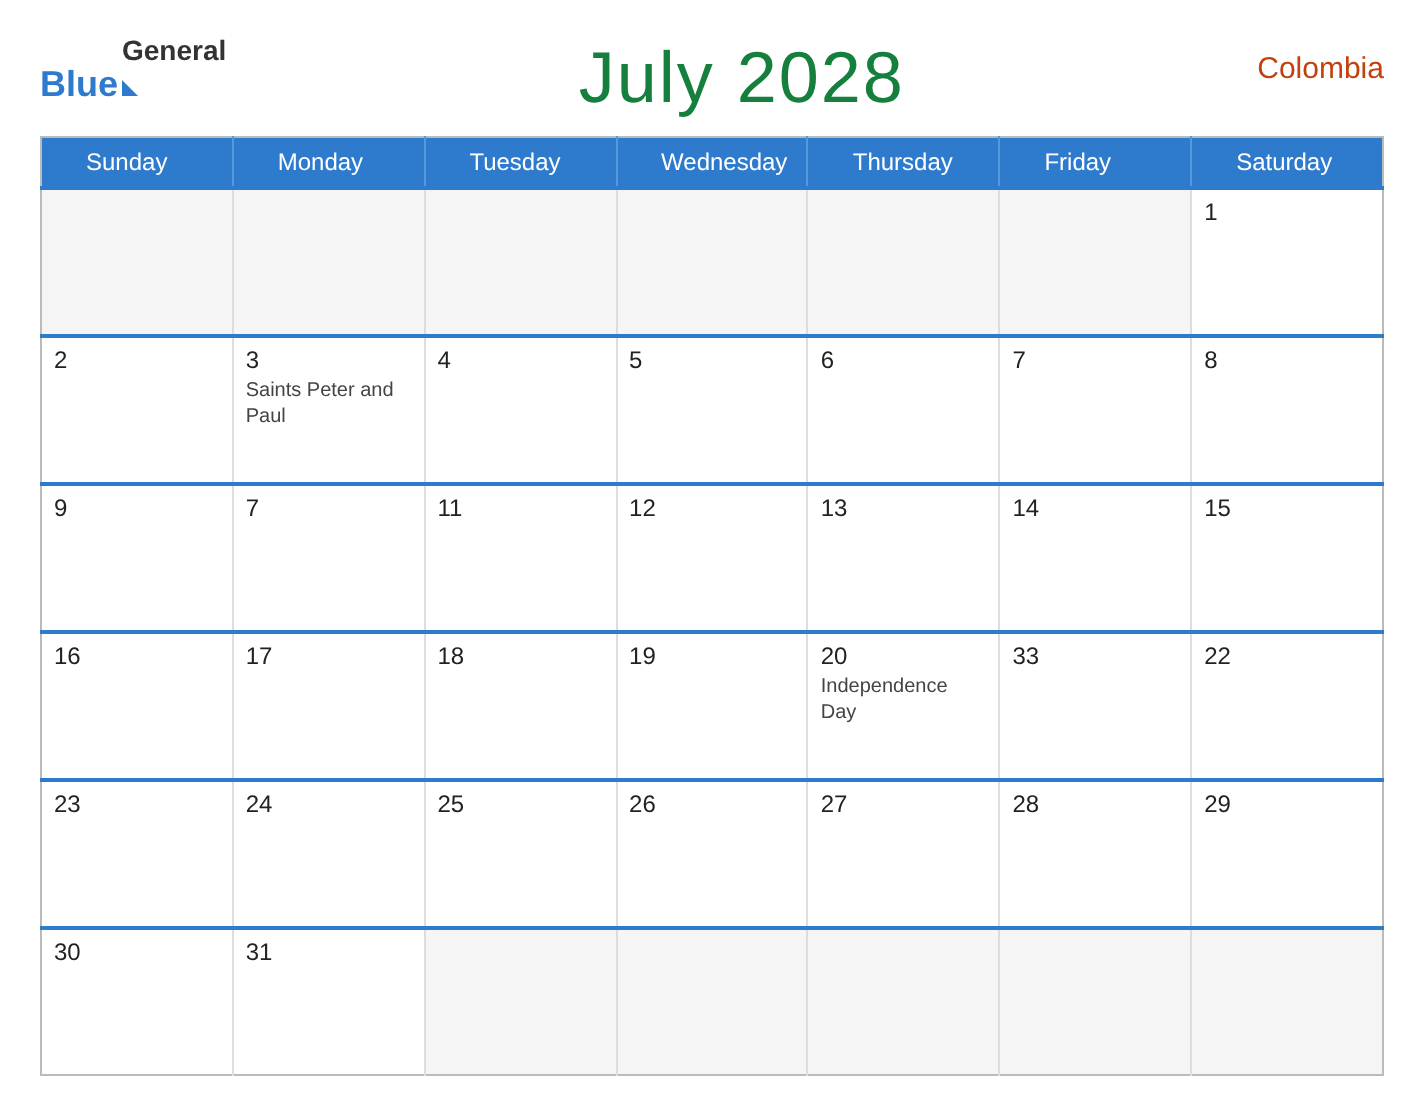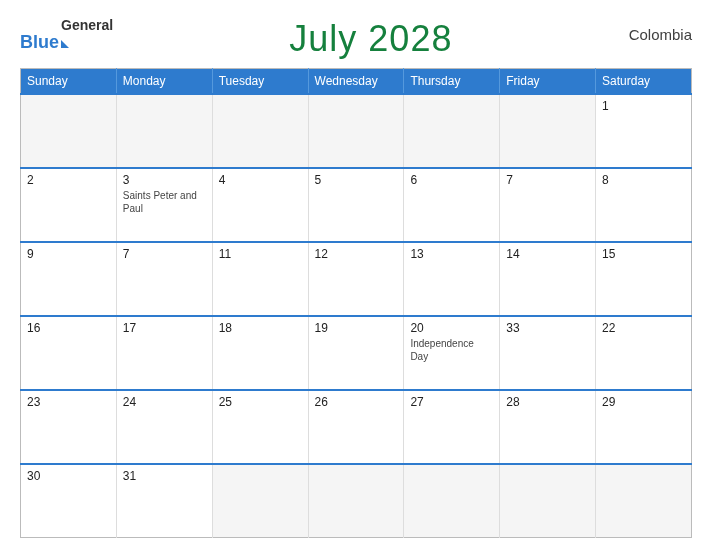--- a/index.html
+++ b/index.html
@@ -65,7 +65,7 @@
     }
     .country {
       font-size: 15px;
-      color: #404040;
+      color: #c2410c;
       text-align: right;
       padding-top: 8px;
     }

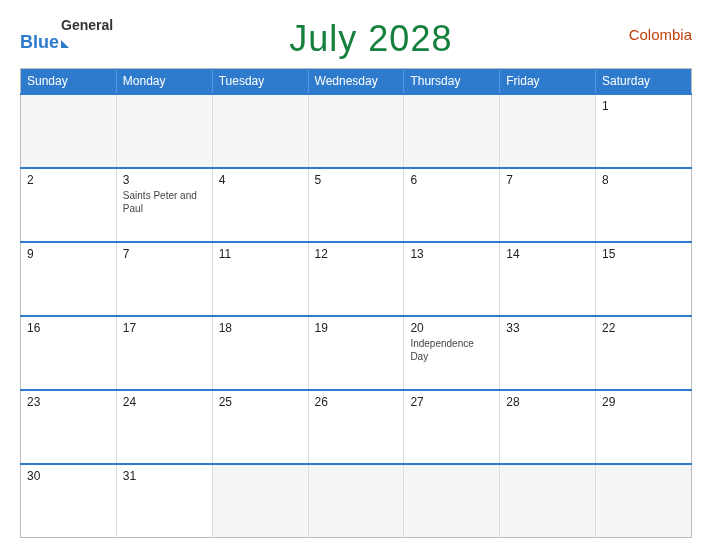--- a/index.html
+++ b/index.html
@@ -82,7 +82,7 @@
       font-size: 12px;
       font-weight: normal;
       text-align: left;
-      padding: 5px 6px;
+      padding: 5px 22px;
       border-right: 1px solid #5599dd;
     }
     .calendar thead tr th:last-child {

